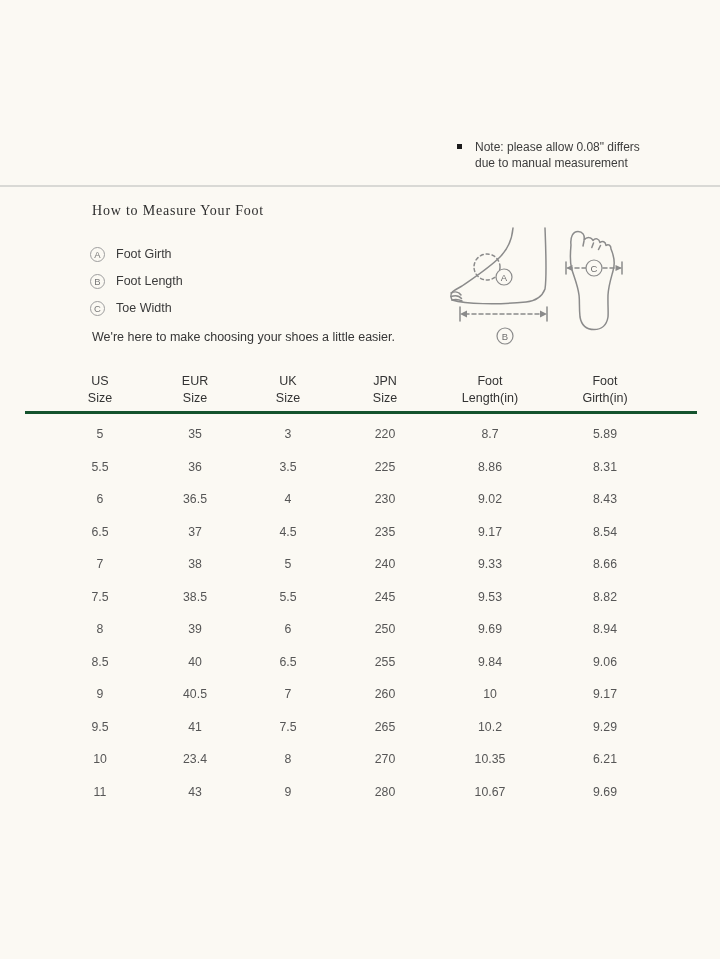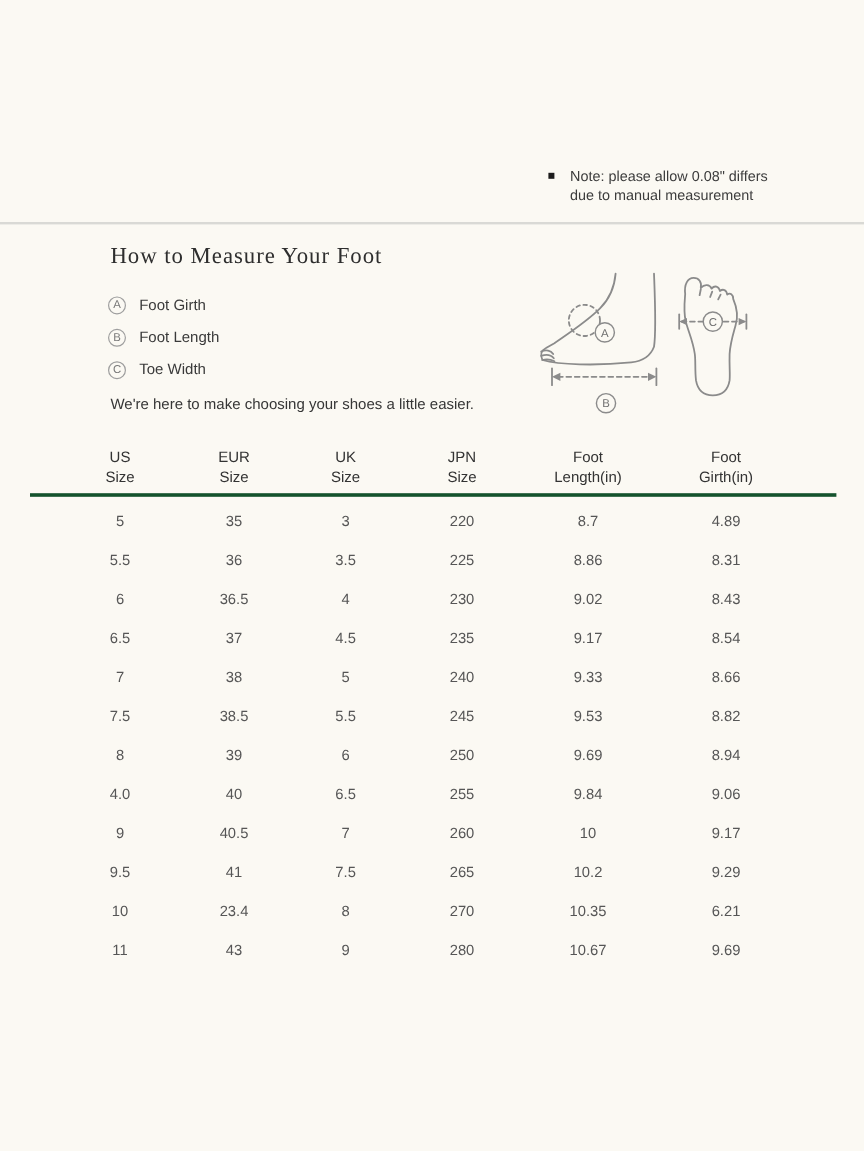--- a/index.html
+++ b/index.html
@@ -35,7 +35,7 @@
   .measure-heading {
     position: absolute; left: 92px; top: 203px;
     font-family: "Liberation Serif", "DejaVu Serif", serif;
-    font-weight: 400; font-size: 19px; letter-spacing: 0.8px; color: #2e2e2e;
+    font-weight: 400; font-size: 14px; letter-spacing: 0.8px; color: #2e2e2e;
   }
   .legend { position: absolute; left: 90px; top: 246px; list-style: none; }
   .legend li { display: flex; align-items: center; height: 16px; margin-bottom: 11px; }

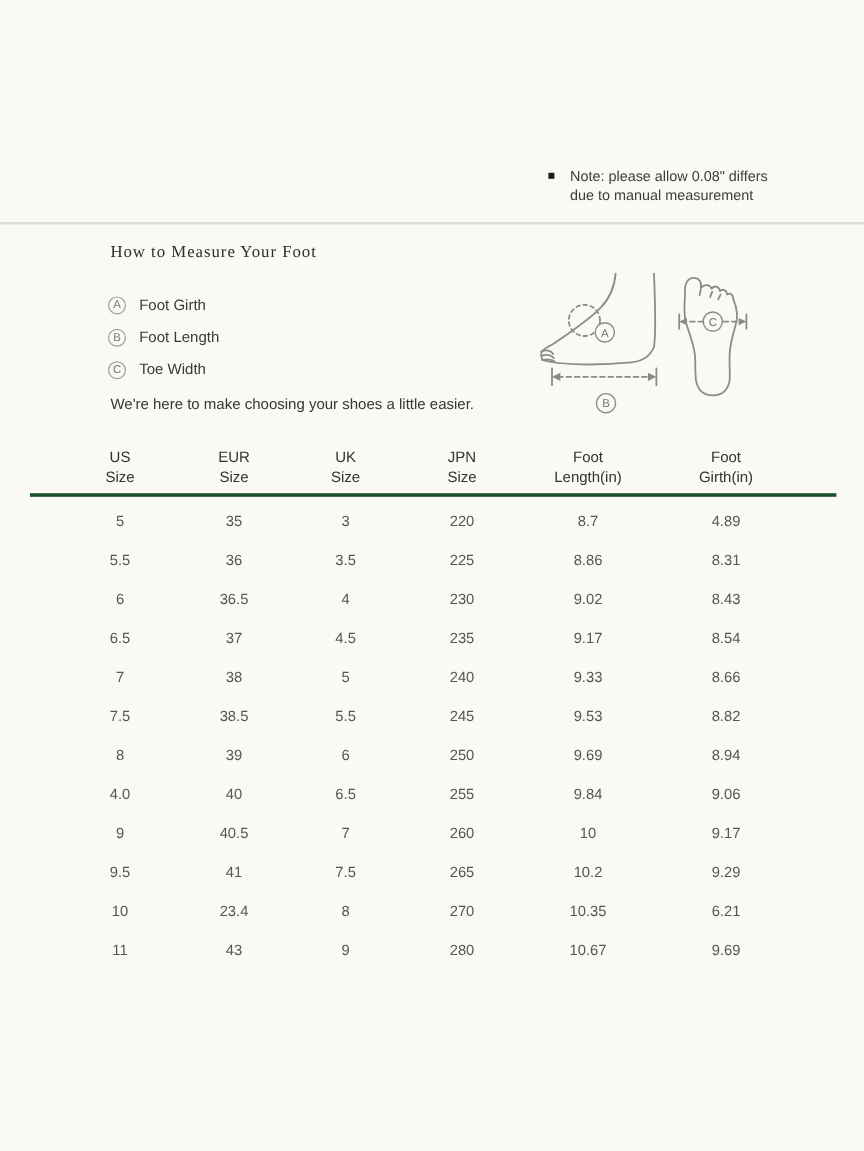--- a/index.html
+++ b/index.html
@@ -198,7 +198,7 @@
         <span class="tcell c3">3</span>
         <span class="tcell c4">220</span>
         <span class="tcell c5">8.7</span>
-        <span class="tcell c6">4.89</span>
+        <span class="tcell c6">5.89</span>
       </div>
       <div class="trow">
         <span class="tcell c1">5.5</span>

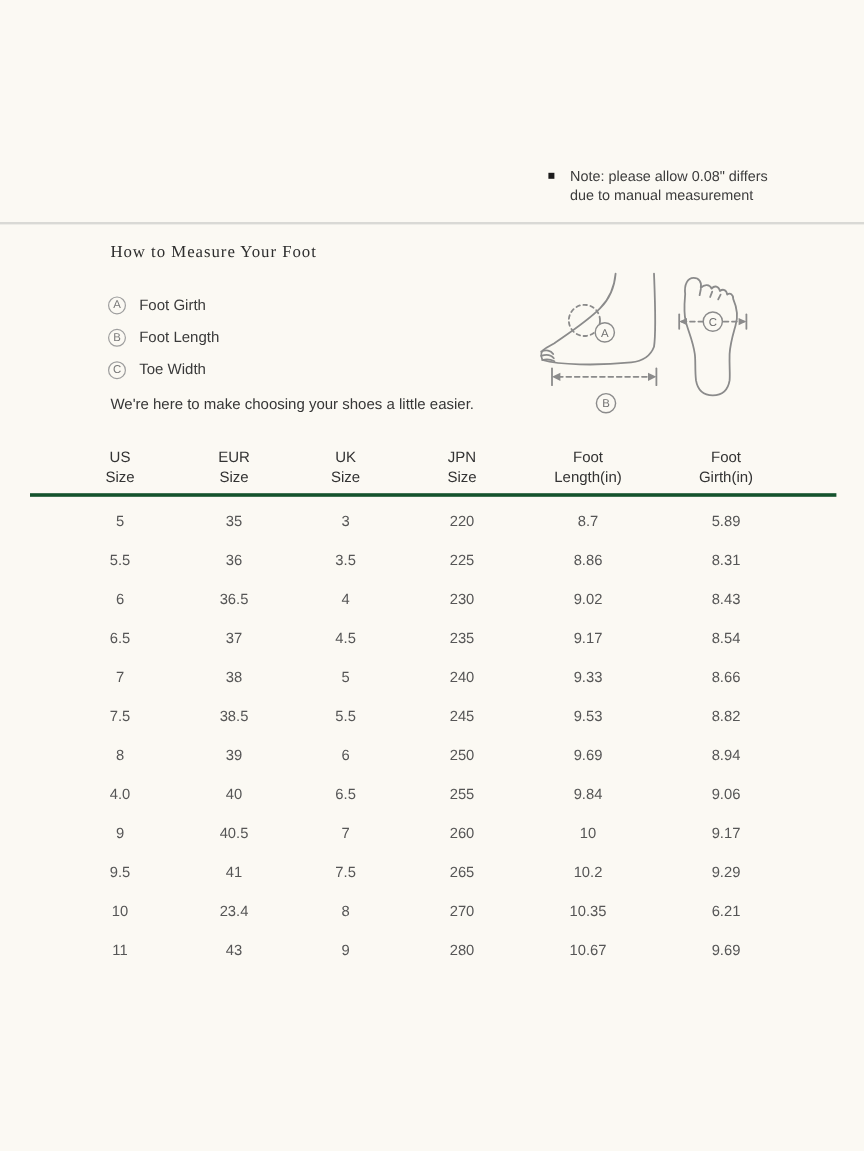--- a/index.html
+++ b/index.html
@@ -249,7 +249,7 @@
         <span class="tcell c6">8.94</span>
       </div>
       <div class="trow">
-        <span class="tcell c1">4.0</span>
+        <span class="tcell c1">8.5</span>
         <span class="tcell c2">40</span>
         <span class="tcell c3">6.5</span>
         <span class="tcell c4">255</span>

